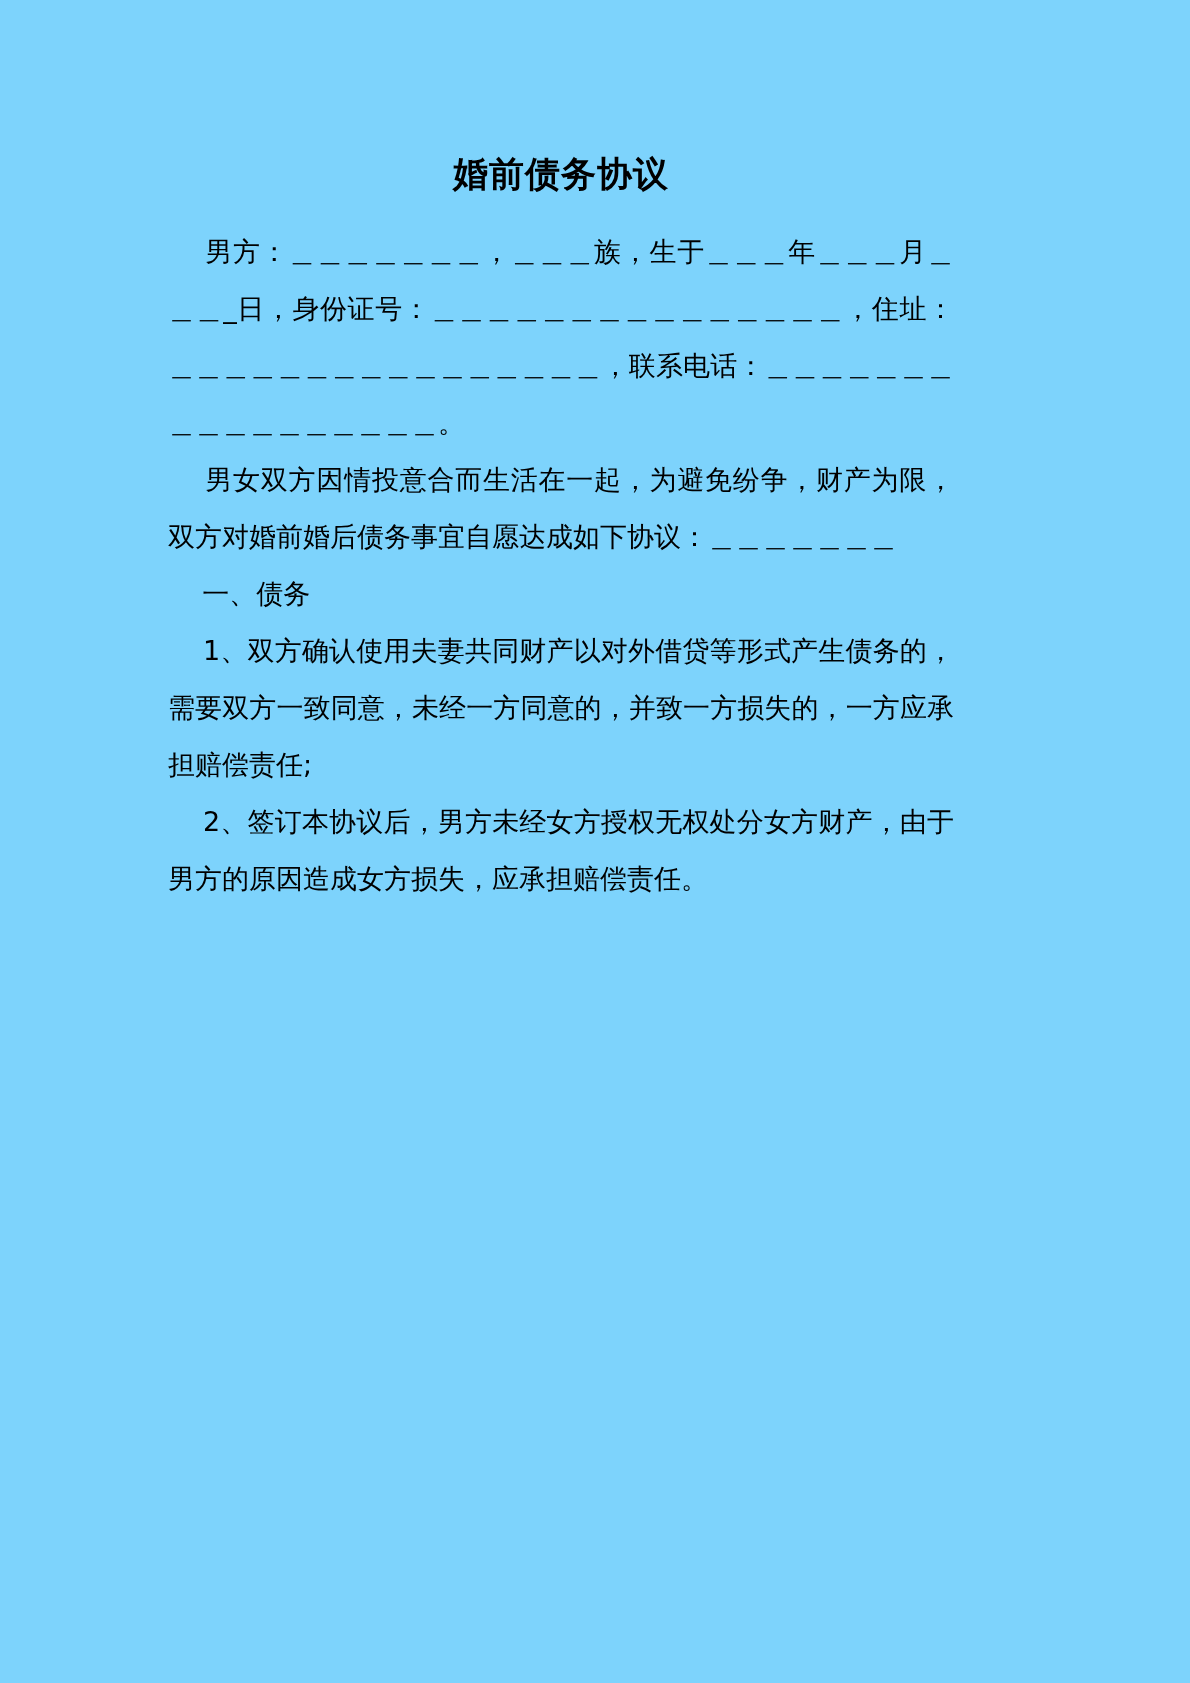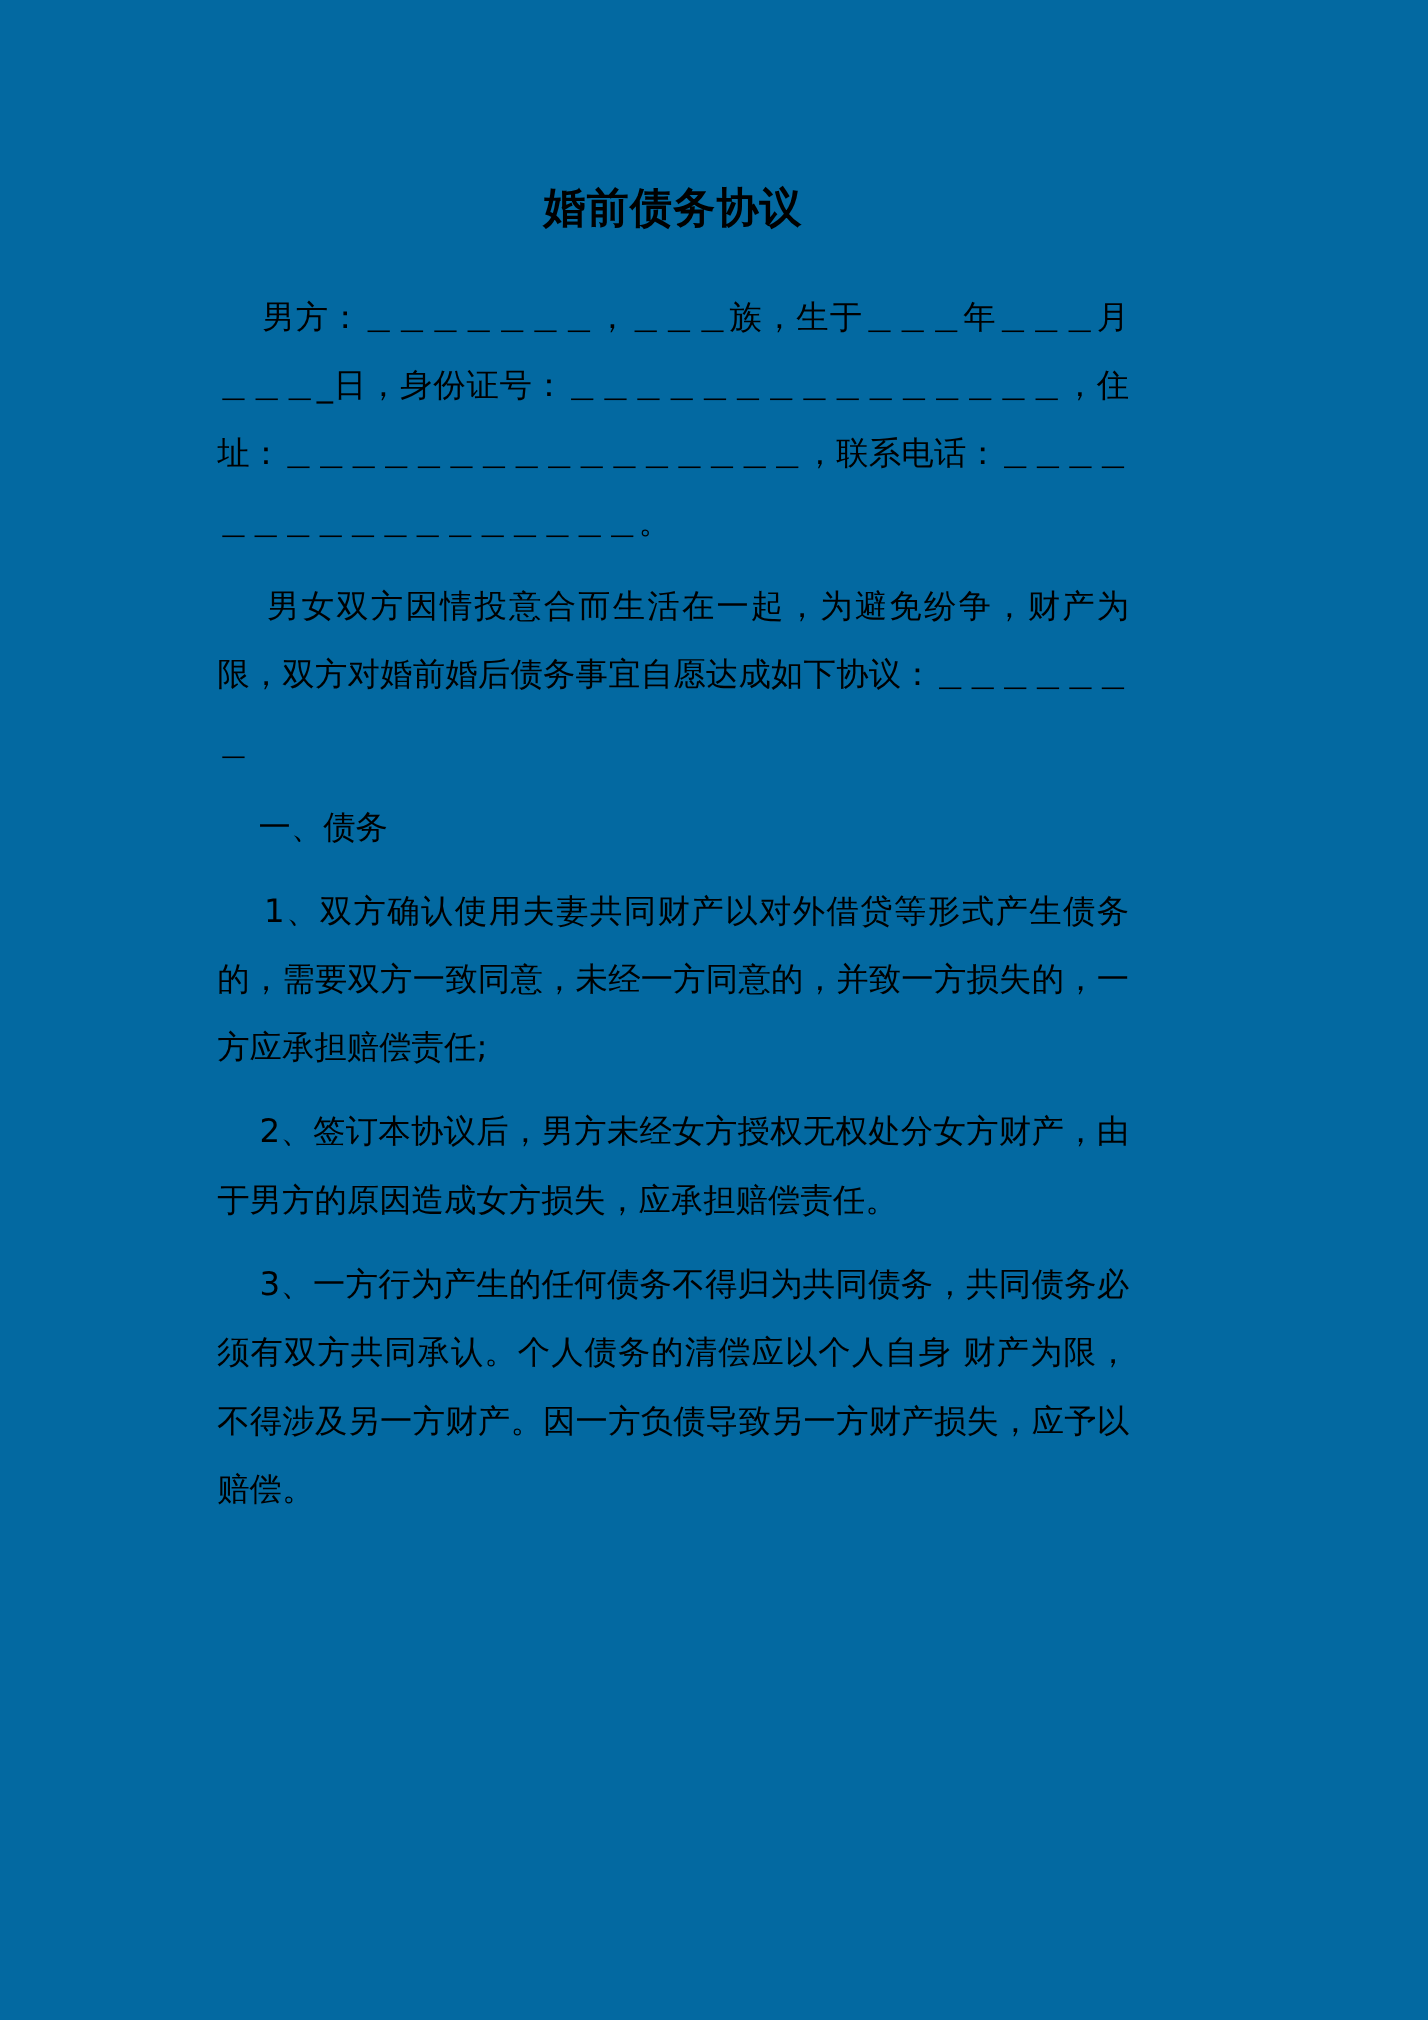--- a/index.html
+++ b/index.html
@@ -15,7 +15,7 @@
     position: relative;
     width: 1190px;
     height: 1683px;
-    background: #0369a1;
+    background: #7dd3fc;
     margin: 0 auto;
     overflow: hidden;
     box-sizing: border-box;

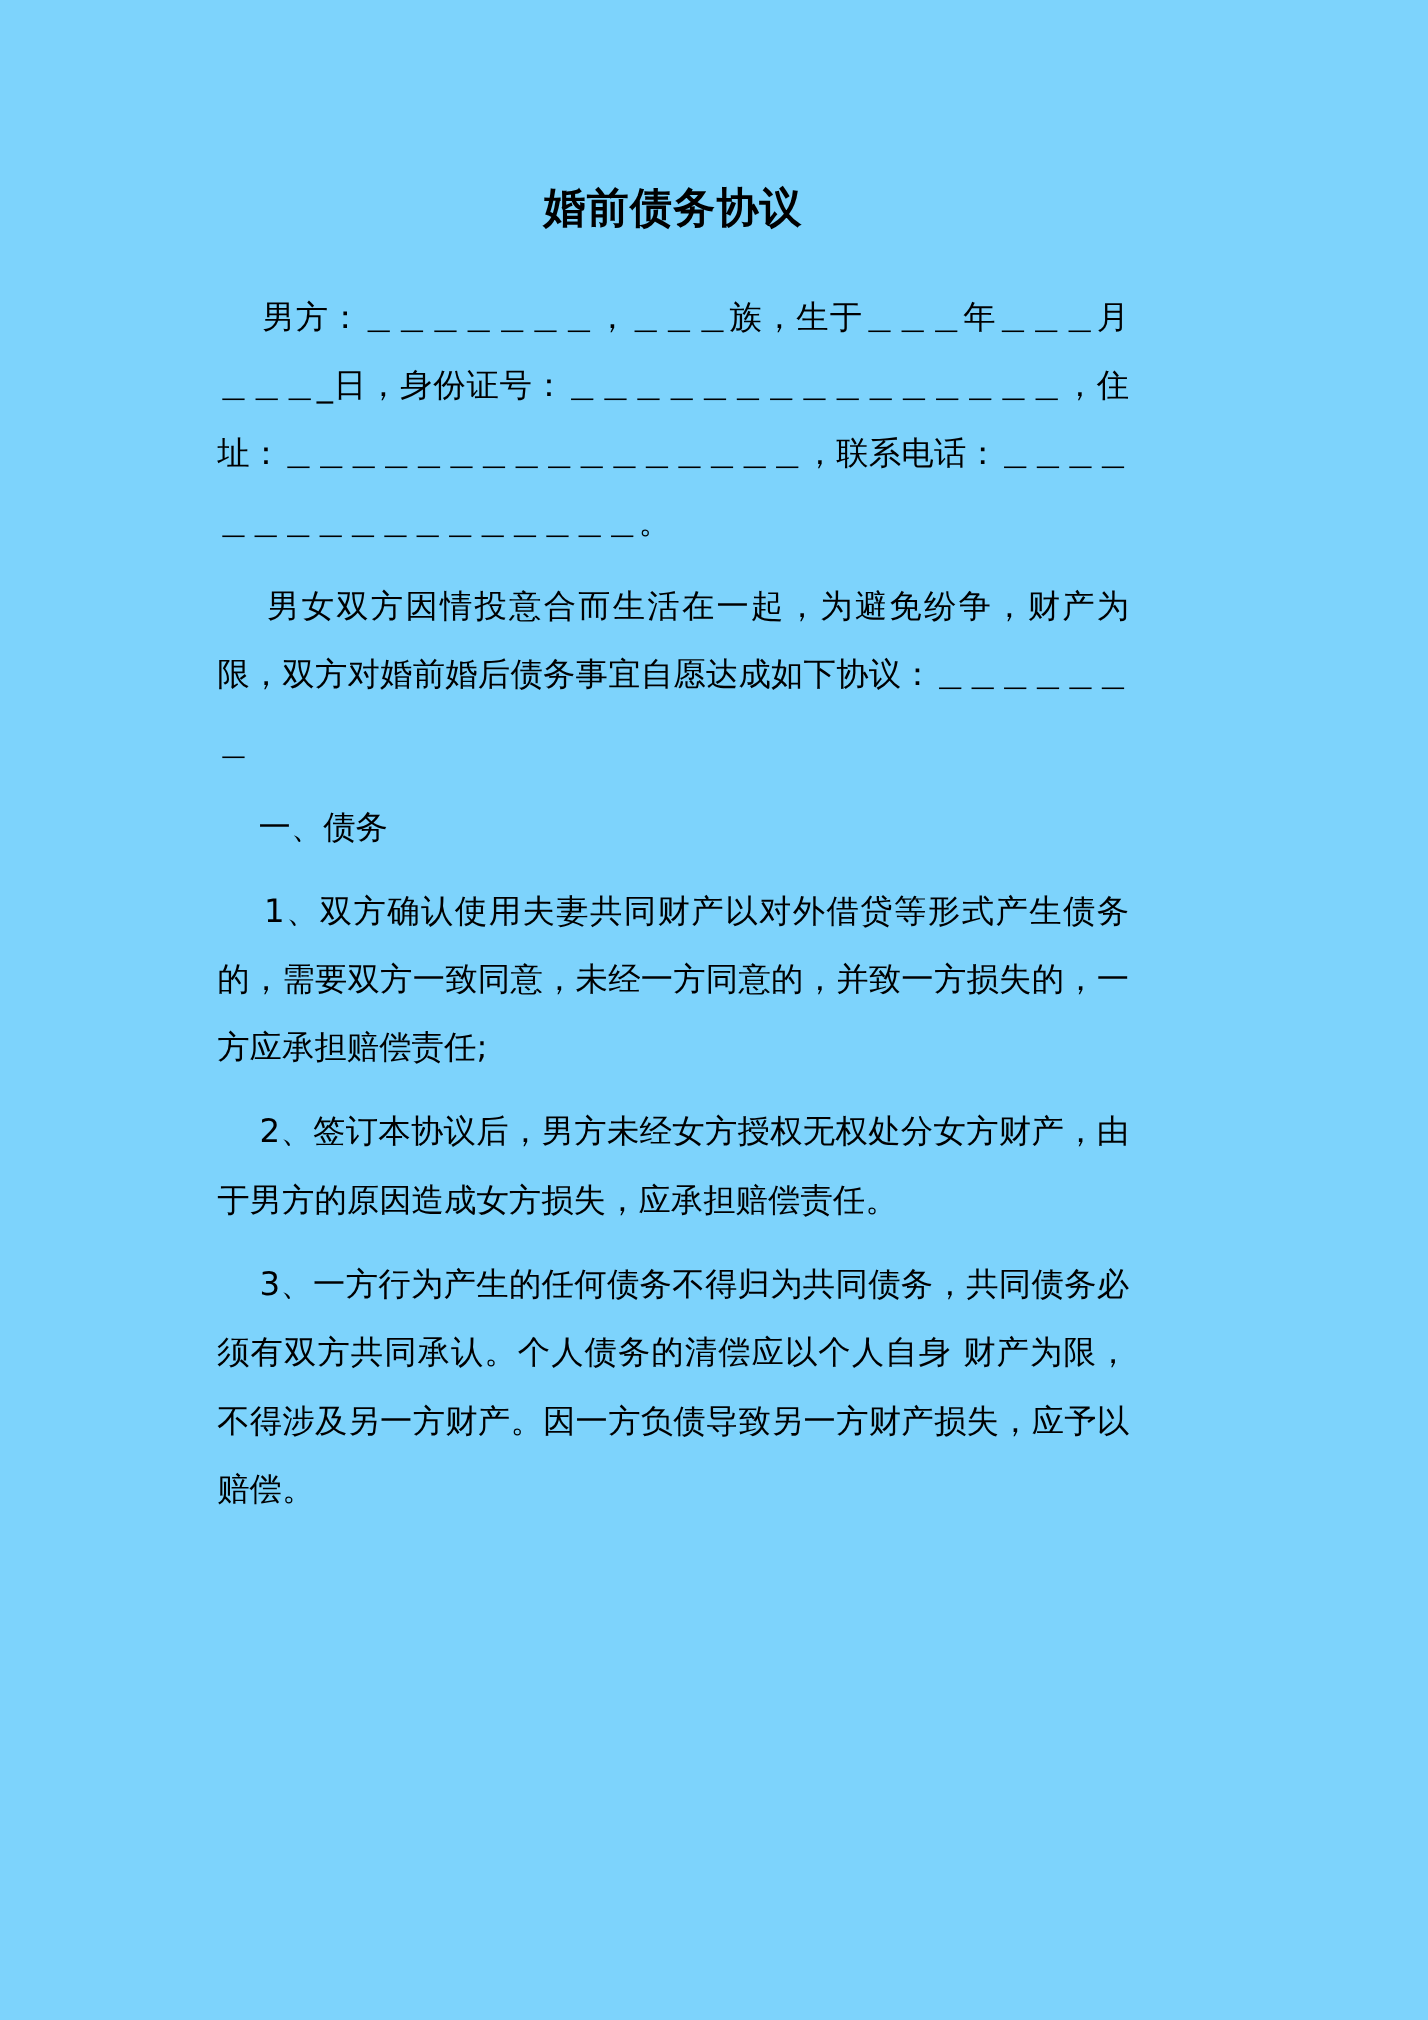--- a/index.html
+++ b/index.html
@@ -45,7 +45,7 @@
     white-space: pre-wrap;
   }
   .blk {
-    margin: 13px;
+    margin: 0;
   }
   .spacer-top { height: 14px; }
 </style>

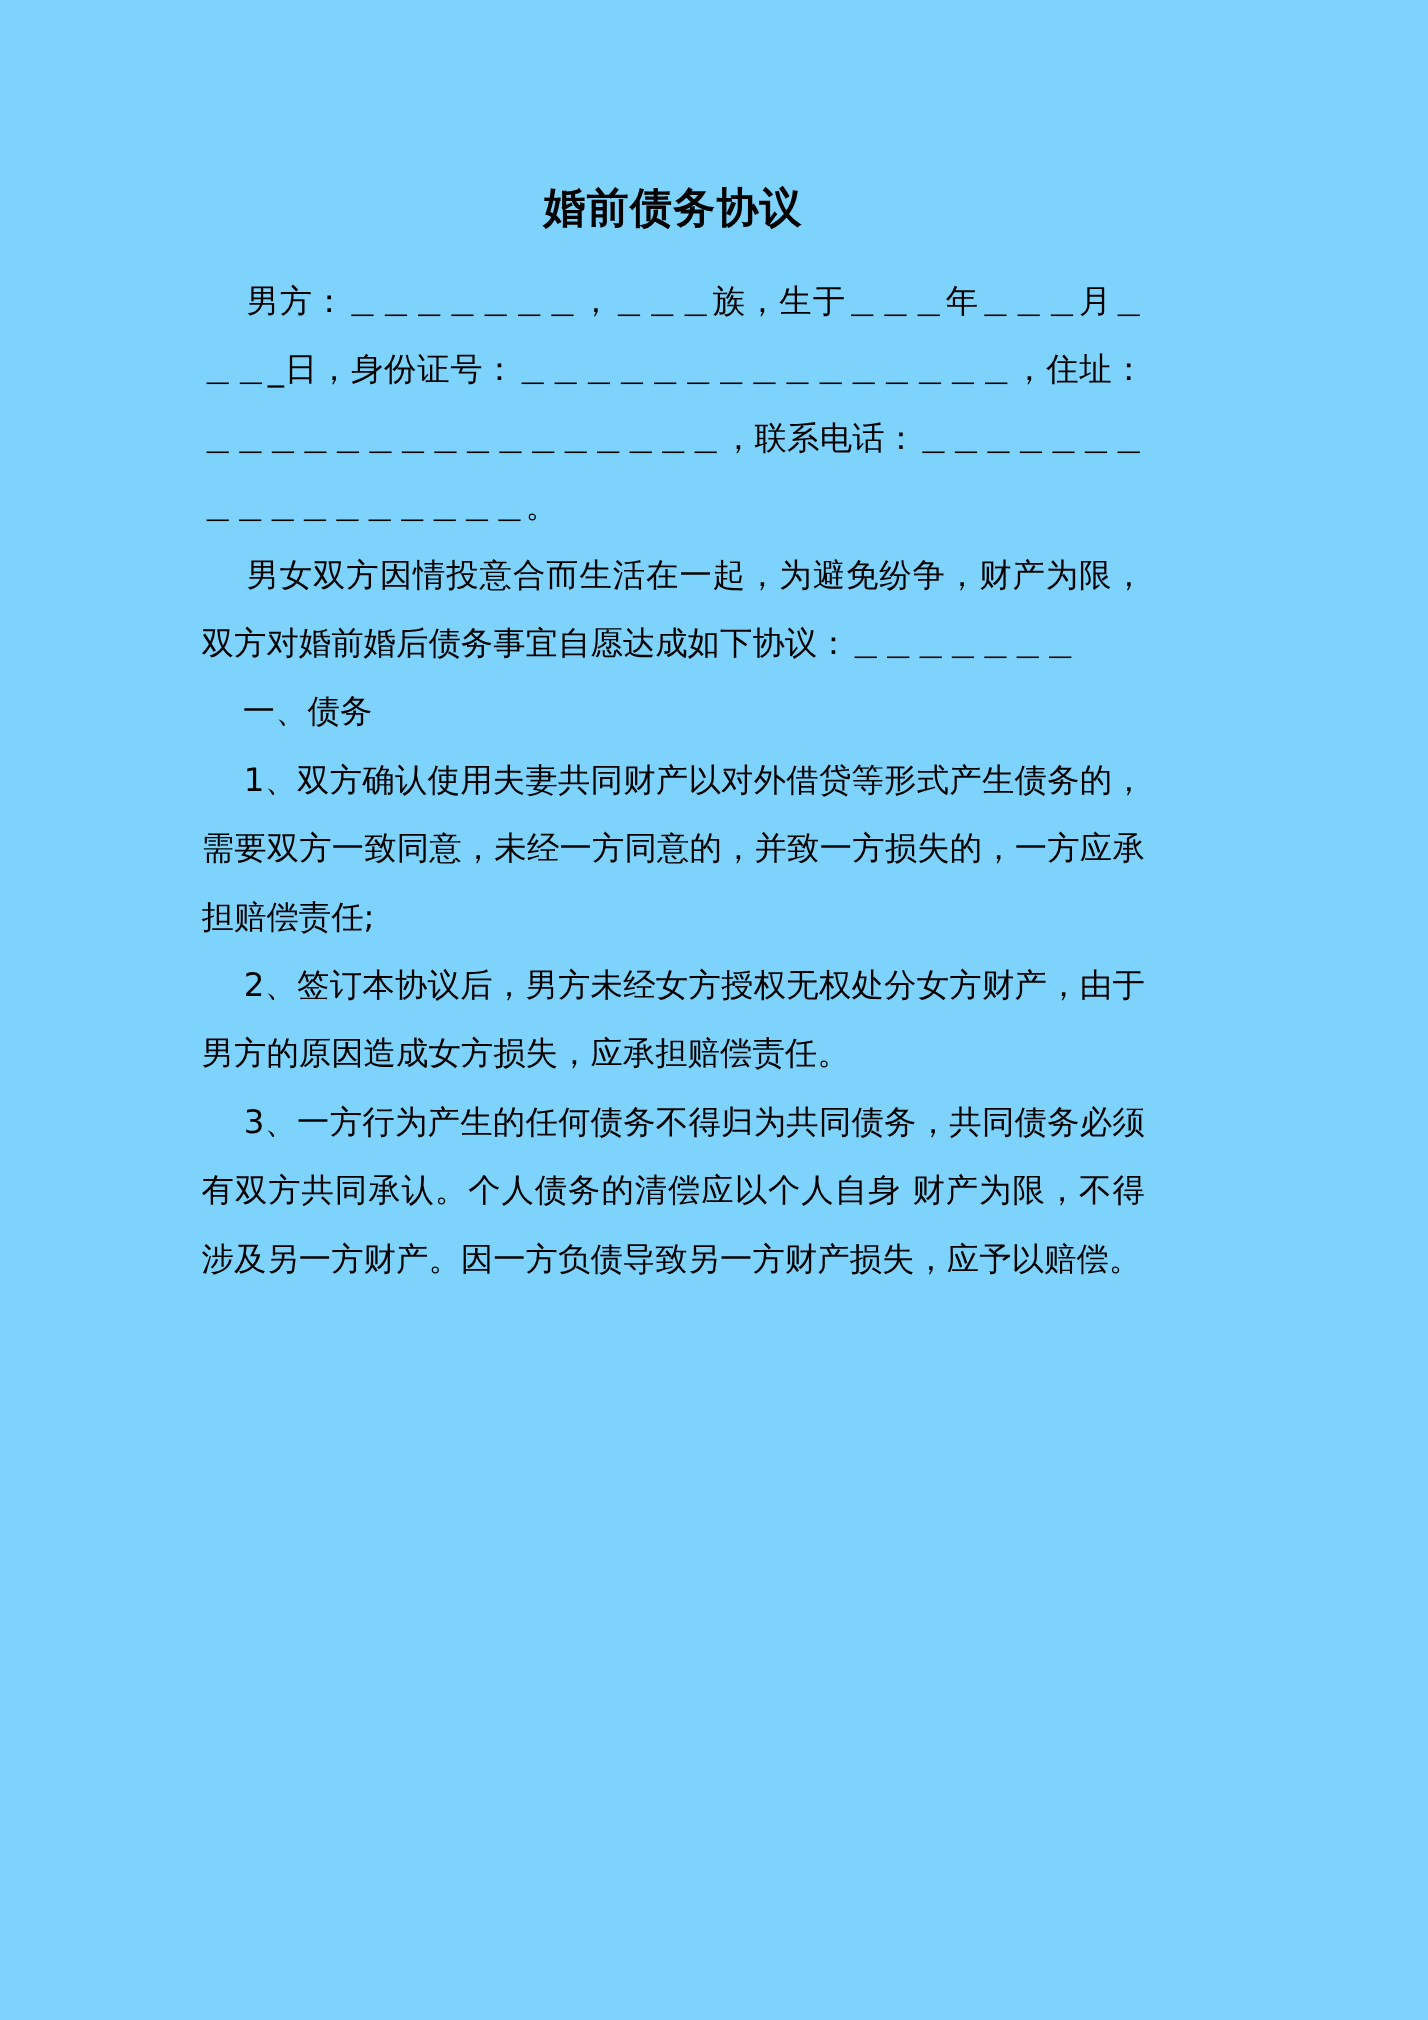--- a/index.html
+++ b/index.html
@@ -70,7 +70,6 @@
 
     <p class="para blk">    2、签订本协议后，男方未经女方授权无权处分女方财产，由于男方的原因造成女方损失，应承担赔偿责任。</p>
 
-    <p class="para blk">    3、一方行为产生的任何债务不得归为共同债务，共同债务必须有双方共同承认。个人债务的清偿应以个人自身 财产为限，不得涉及另一方财产。因一方负债导致另一方财产损失，应予以赔偿。</p>
 
   </div>
 </div>

